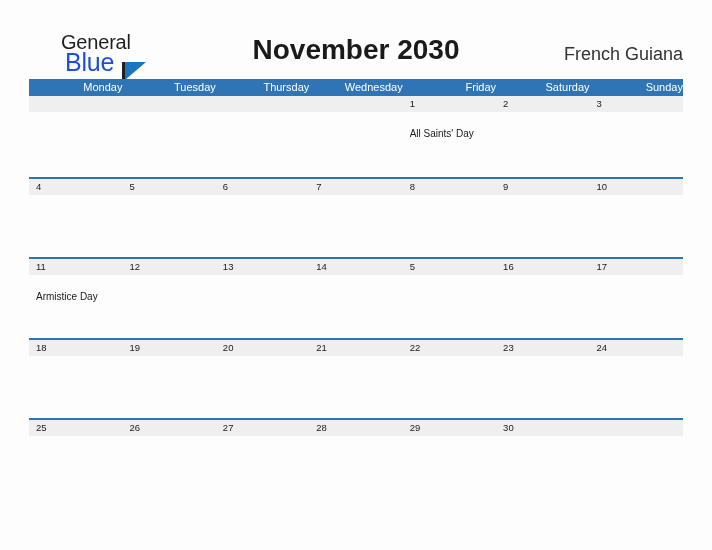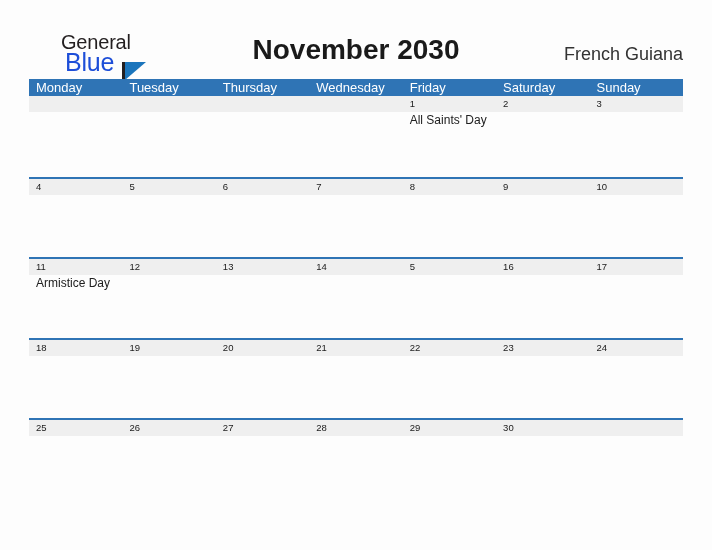--- a/index.html
+++ b/index.html
@@ -115,11 +115,12 @@
   .weekday {
     flex: 1 1 0;
     color: #ffffff;
-    font-size: 13px;
+    font-size: 11px;
     line-height: 17px;
-    padding-left: 7px;
+    padding-left: 13px;
     box-sizing: border-box;
     white-space: nowrap;
+    text-align: right;
   }
 
   .weeks {

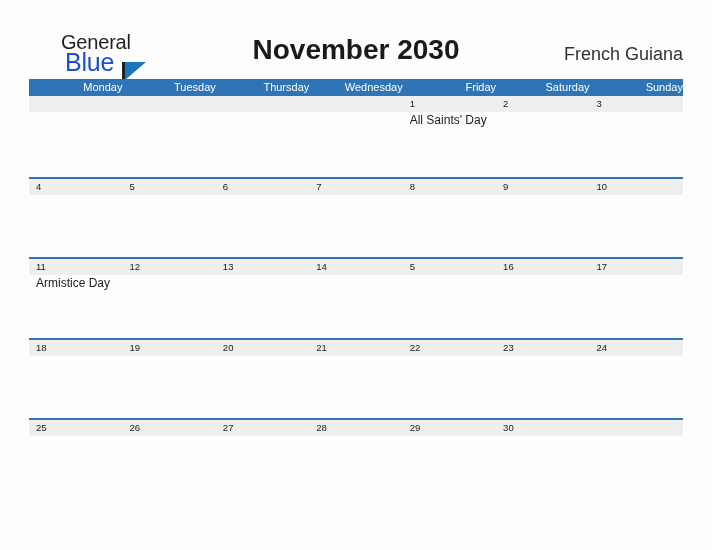--- a/index.html
+++ b/index.html
@@ -165,8 +165,8 @@
   }
   .event {
     display: block;
-    margin-top: 3px;
-    font-size: 12px;
+    margin-top: 16px;
+    font-size: 10px;
     line-height: 11px;
     color: #202020;
     padding-right: 4px;

